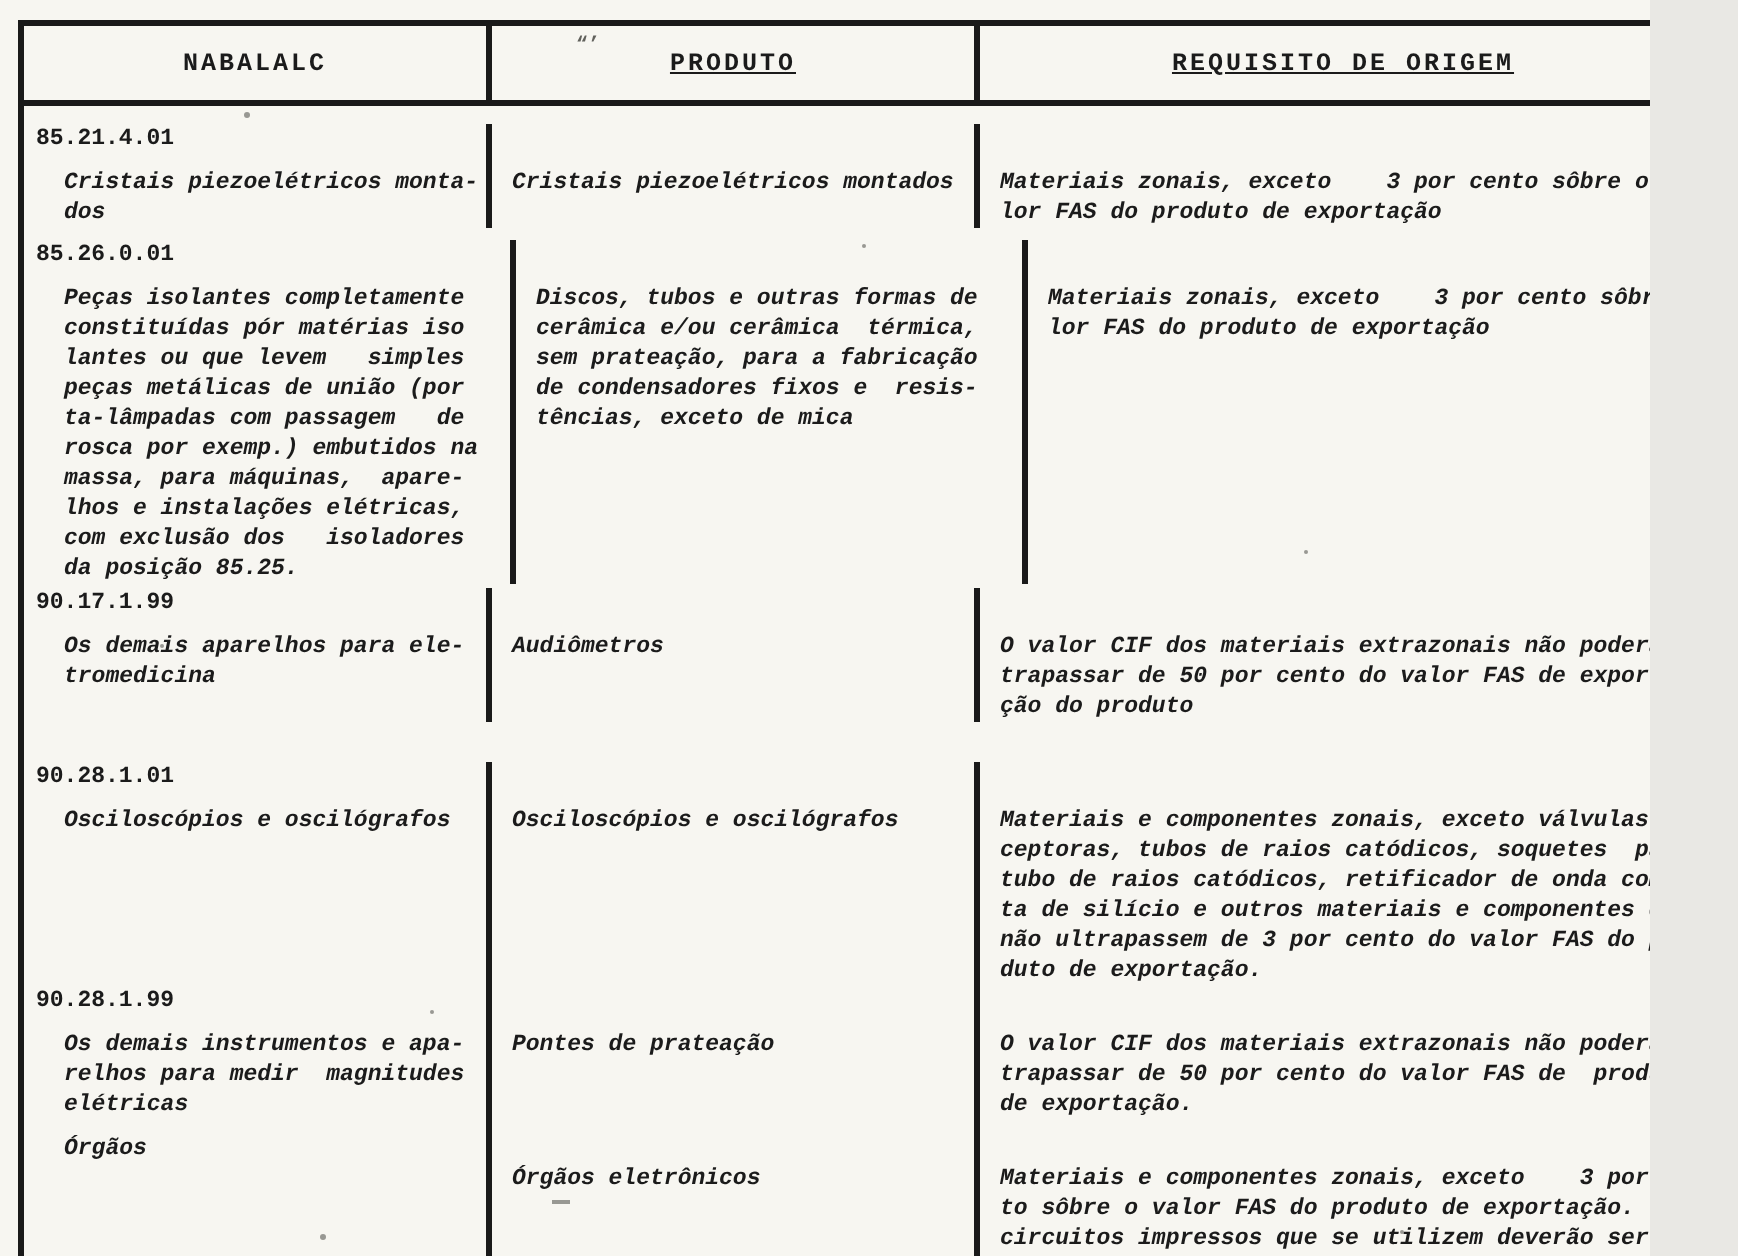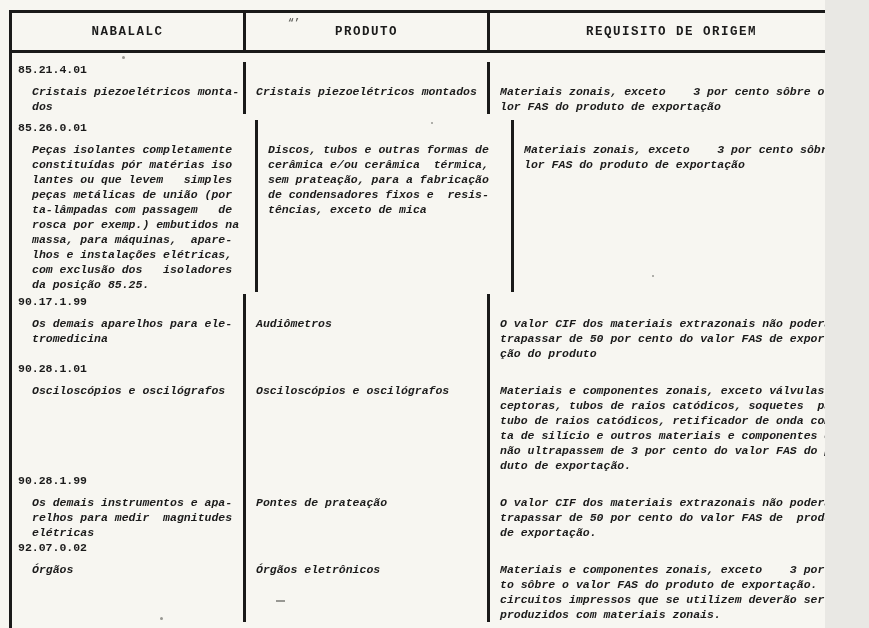--- a/index.html
+++ b/index.html
@@ -34,7 +34,7 @@
     display: flex; align-items: center; justify-content: center;
     font-size: 12.5px; font-weight: 700; letter-spacing: 1.5px;
   }
-  .th + .th { border-left: 3px solid #1a1a1a; }
+  .th + .th { border-left: 3px solid #1a1a1a; text-decoration: underline; }
   .tbody { padding-top: 9px; }
   .row { display: grid; grid-template-columns: 231px 244px 1fr; }
   .row.m6 { margin-top: 6px; gap: 12px; }

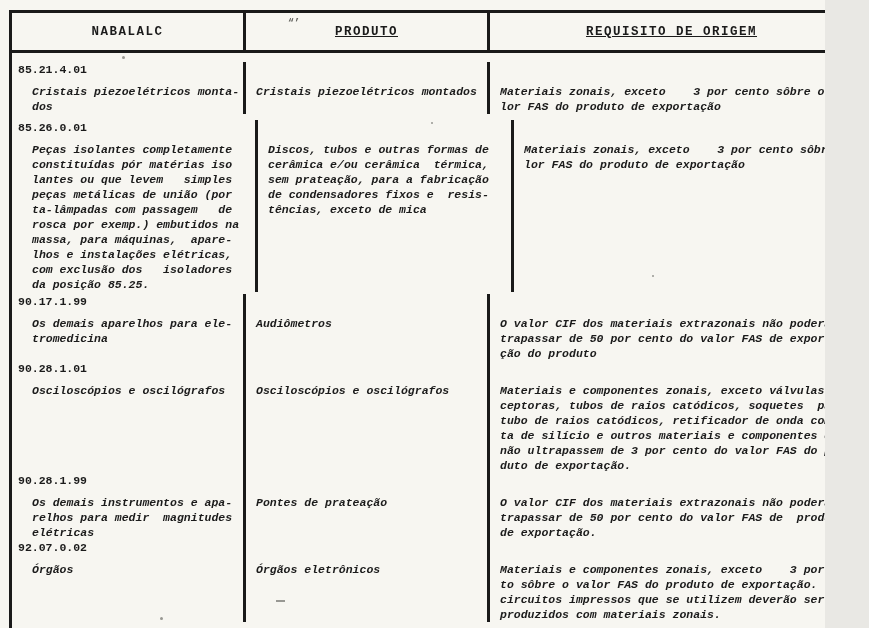--- a/index.html
+++ b/index.html
@@ -39,7 +39,7 @@
   .row { display: grid; grid-template-columns: 231px 244px 1fr; }
   .row.m6 { margin-top: 6px; gap: 12px; }
   .row.m2 { margin-top: 2px; }
-  .row.m4 { margin-top: 0; }
+  .row.m4 { margin-top: 20px; }
   .cell { font-size: 11.5px; line-height: 15px; font-weight: 700; }
   .cell.c1 { padding: 0 4px 0 6px; }
   .cell.c2, .cell.c3 {

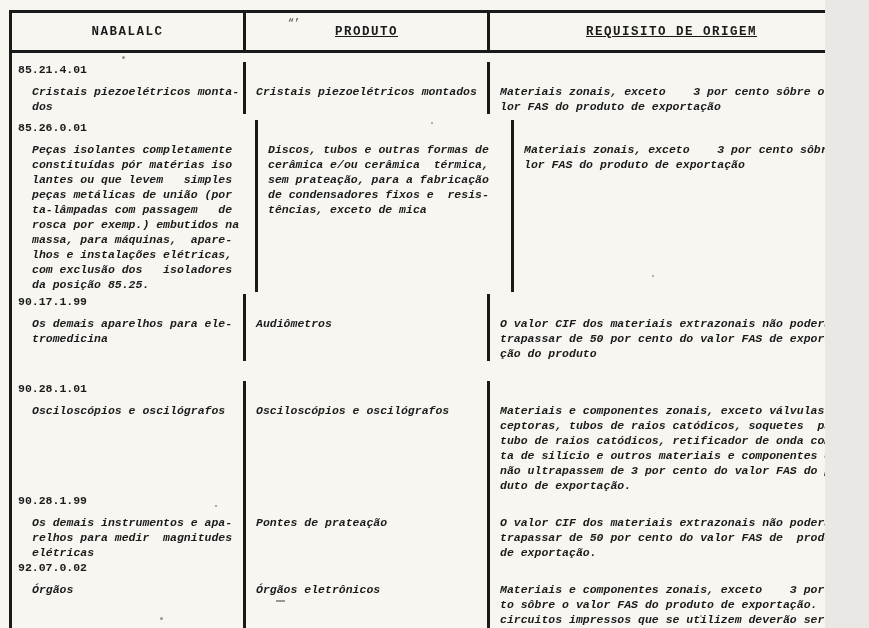--- a/index.html
+++ b/index.html
@@ -171,7 +171,6 @@
 
       <div class="row">
         <div class="cell c1">
-          <div class="code">92.07.0.02</div>
           <div class="desc">Órgãos</div>
         </div>
         <div class="cell c2">

